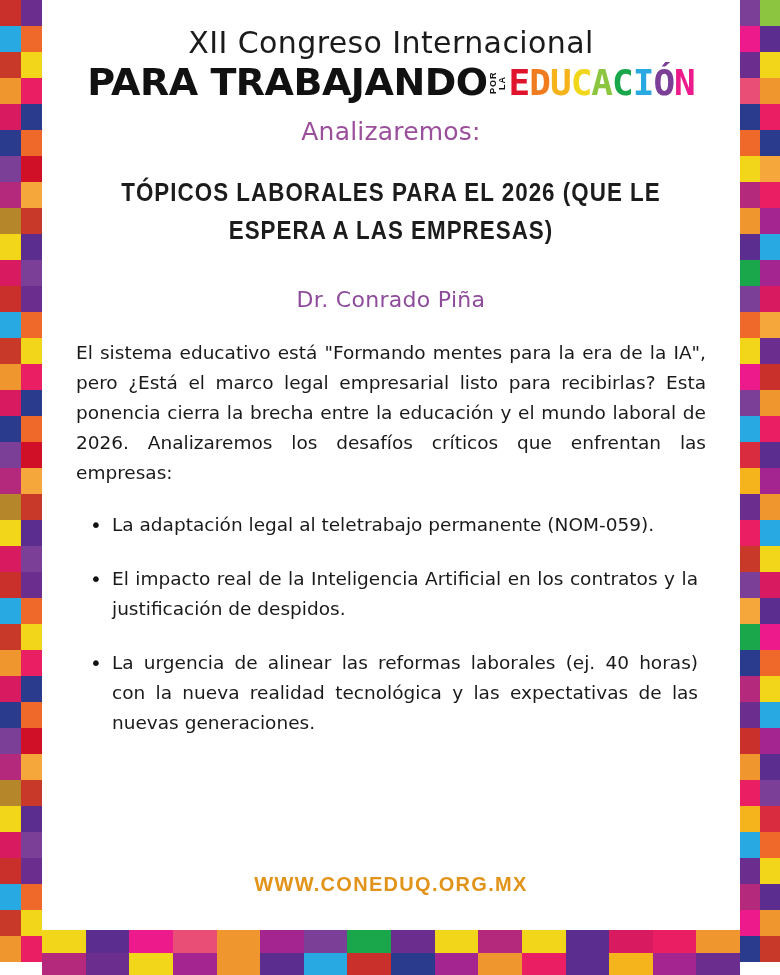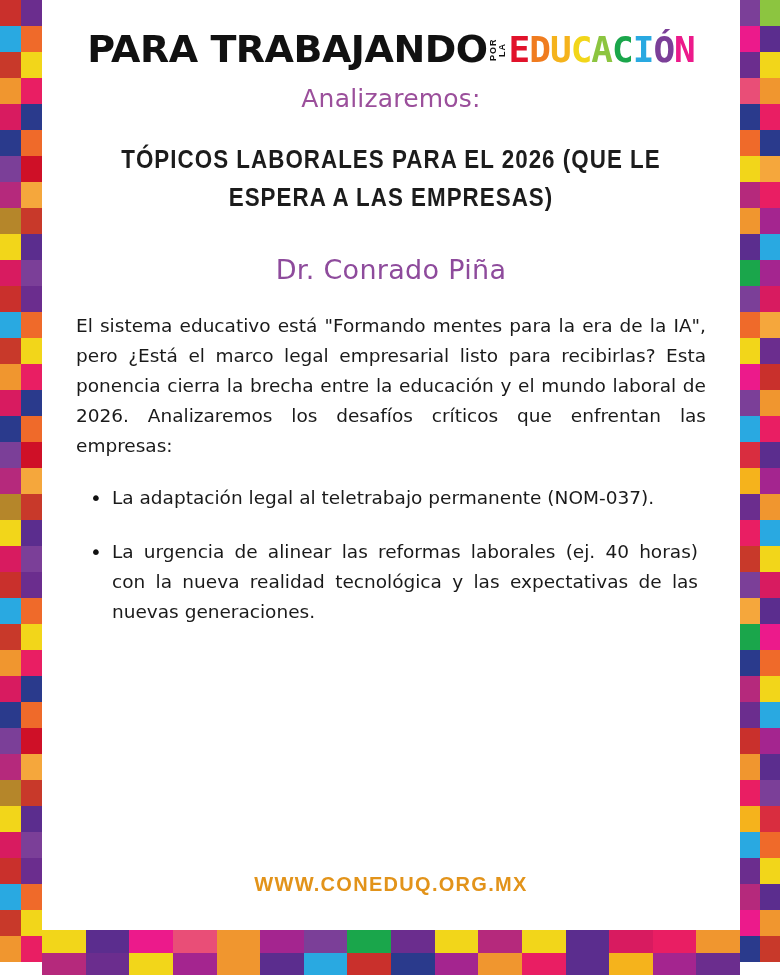--- a/index.html
+++ b/index.html
@@ -403,6 +403,7 @@
   <div id="content">
 
     <div id="header-block">
+      <div id="congress-line">XII Congreso Internacional</div>
 
       <div id="logo-line">
         <span id="logo-main">PARA TRABAJANDO</span>

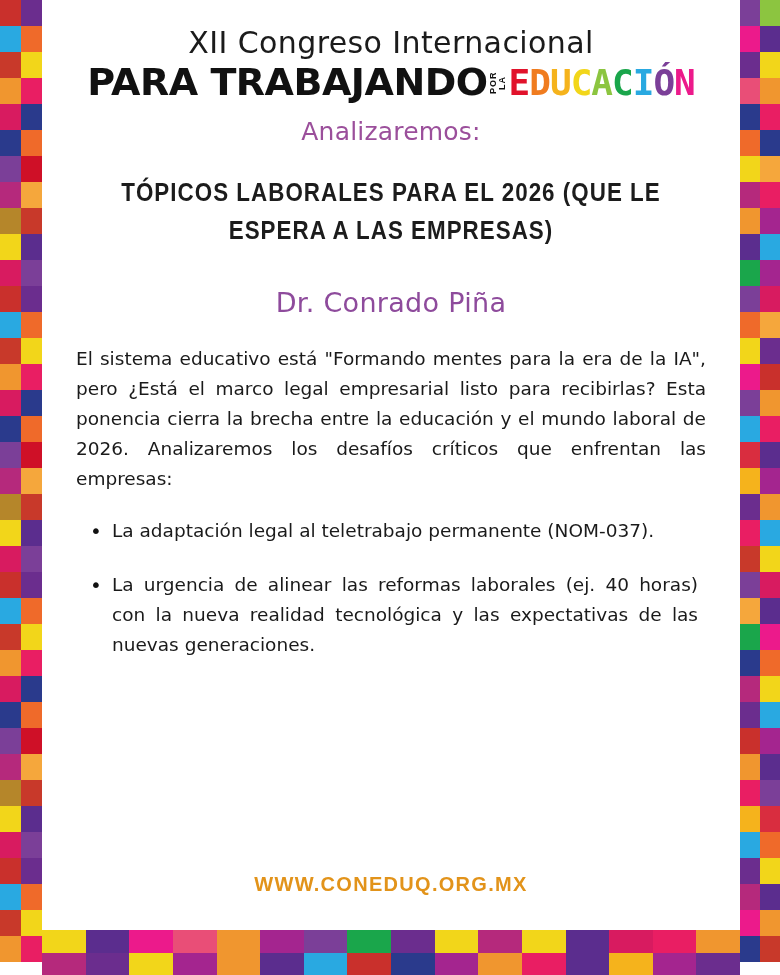--- a/index.html
+++ b/index.html
@@ -153,7 +153,7 @@
     margin-top: 38px;
     text-align: center;
     font-family: "DejaVu Sans", sans-serif;
-    font-size: 27px;
+    font-size: 22px;
     font-weight: 400;
     color: #8e4b9c;
     letter-spacing: 0.3px;

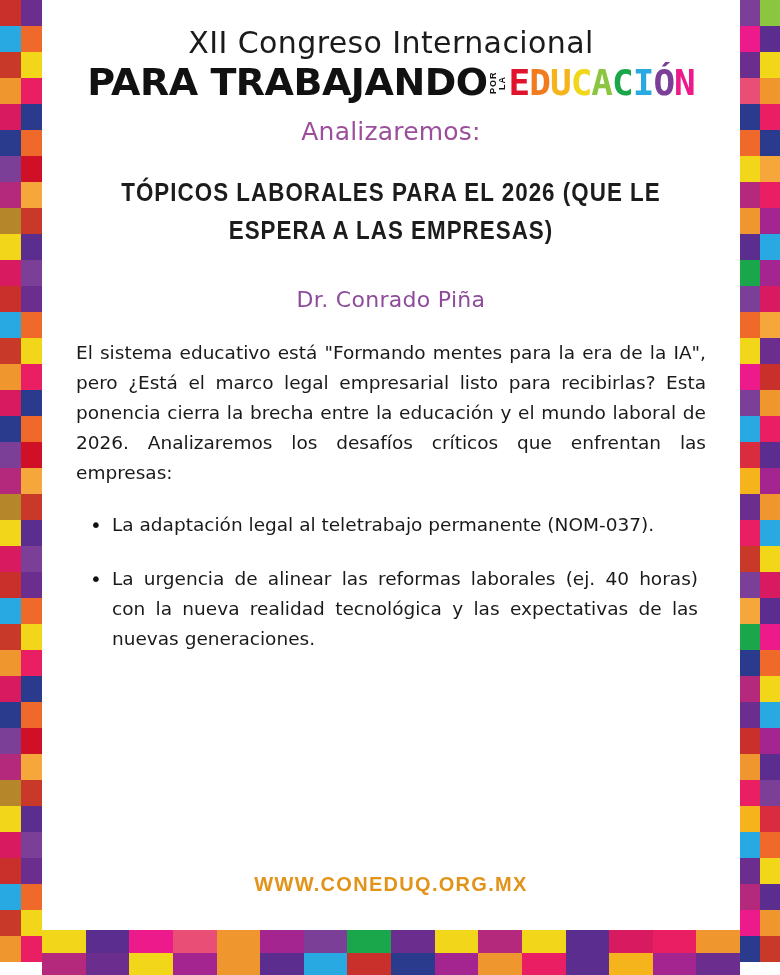--- a/index.html
+++ b/index.html
@@ -422,7 +422,7 @@
     <p id="abstract">El sistema educativo está "Formando mentes para la era de la IA", pero ¿Está el marco legal empresarial listo para recibirlas? Esta ponencia cierra la brecha entre la educación y el mundo laboral de 2026. Analizaremos los desafíos críticos que enfrentan las empresas:</p>
 
     <ul id="bullets">
-        <li>La adaptación legal al teletrabajo permanente (NOM-037).</li>
+        <li>La adaptación legal al teletrabajo permanente (NOM-059).</li>
         <li>La urgencia de alinear las reformas laborales (ej. 40 horas) con la nueva realidad tecnológica y las expectativas de las nuevas generaciones.</li>
       </ul>
 

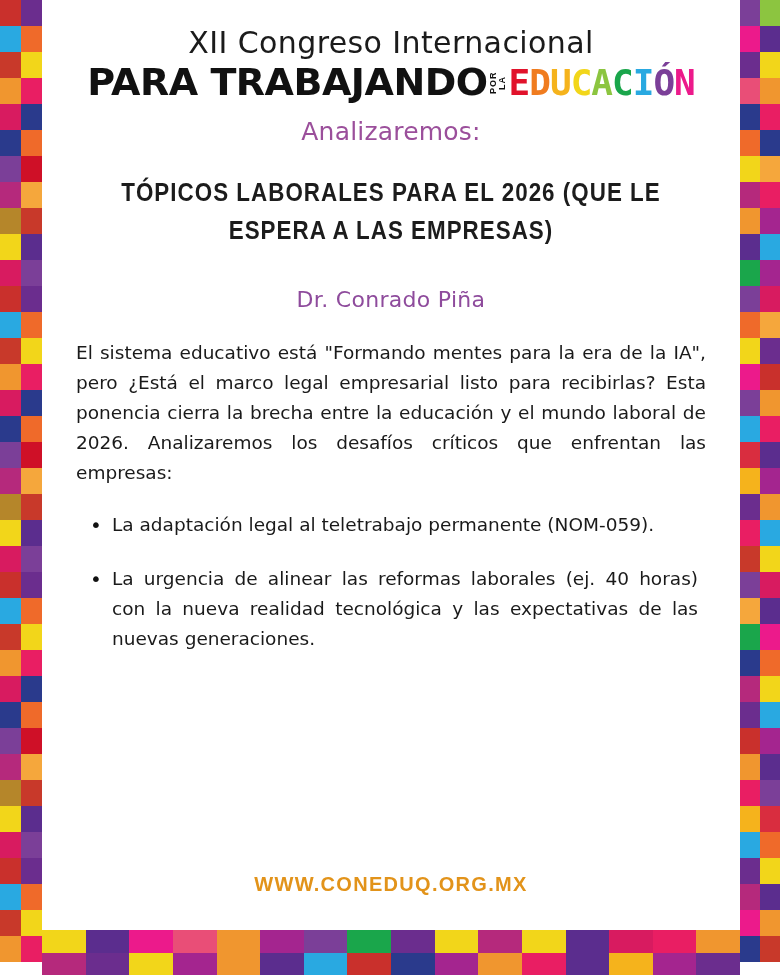--- a/index.html
+++ b/index.html
@@ -423,6 +423,7 @@
 
     <ul id="bullets">
         <li>La adaptación legal al teletrabajo permanente (NOM-059).</li>
+        <li>El impacto real de la Inteligencia Artificial en los contratos y la justificación de despidos.</li>
         <li>La urgencia de alinear las reformas laborales (ej. 40 horas) con la nueva realidad tecnológica y las expectativas de las nuevas generaciones.</li>
       </ul>
 

